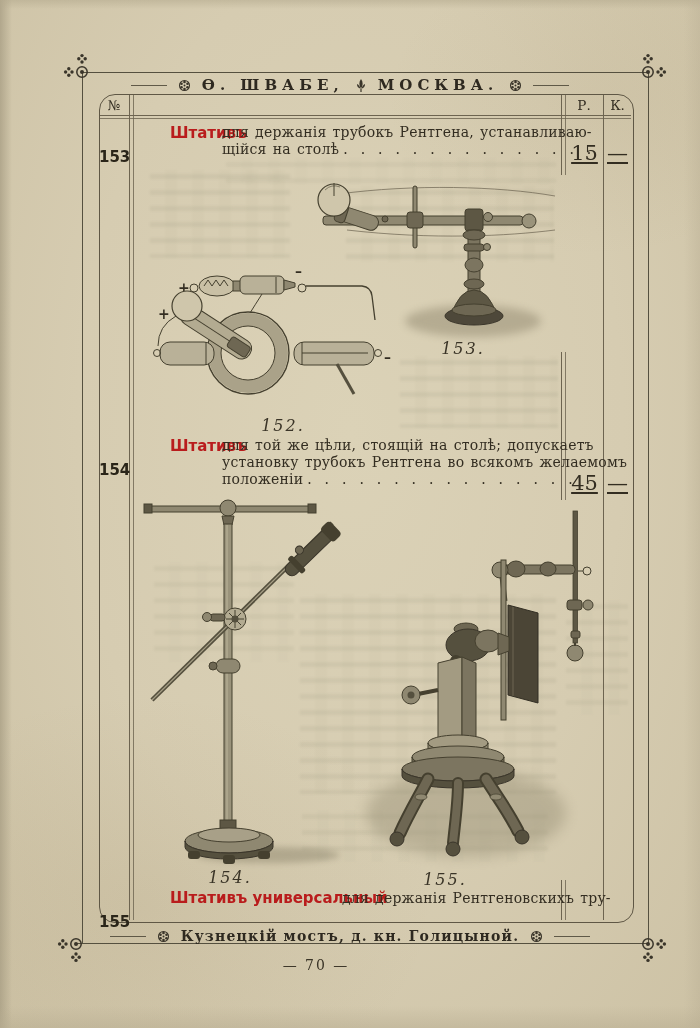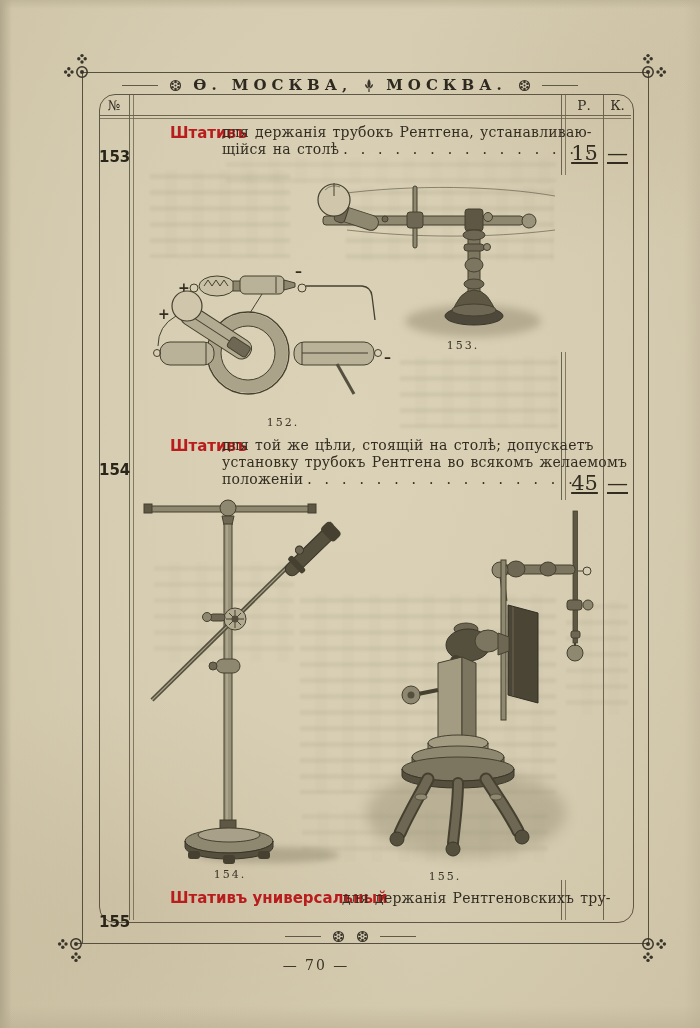--- a/index.html
+++ b/index.html
@@ -156,7 +156,7 @@
         <circle cx="6.5" cy="6.5" r="1"></circle>
       </g>
   </svg>
-  <span class="banner-title">Ѳ. МОСКВА,</span>
+  <span class="banner-title">Ѳ. ШВАБЕ,</span>
   <svg width="12" height="15" viewBox="0 0 12 15">
     <path d="M6,1 C8.2,4 8.2,7.5 6,10.5 C3.8,7.5 3.8,4 6,1 Z" fill="#3a352a"></path>
     <path d="M2,6 C4,7 5,8.6 5.4,10.6 C3.2,10.2 1.9,8.4 2,6 Z" fill="#3a352a"></path>

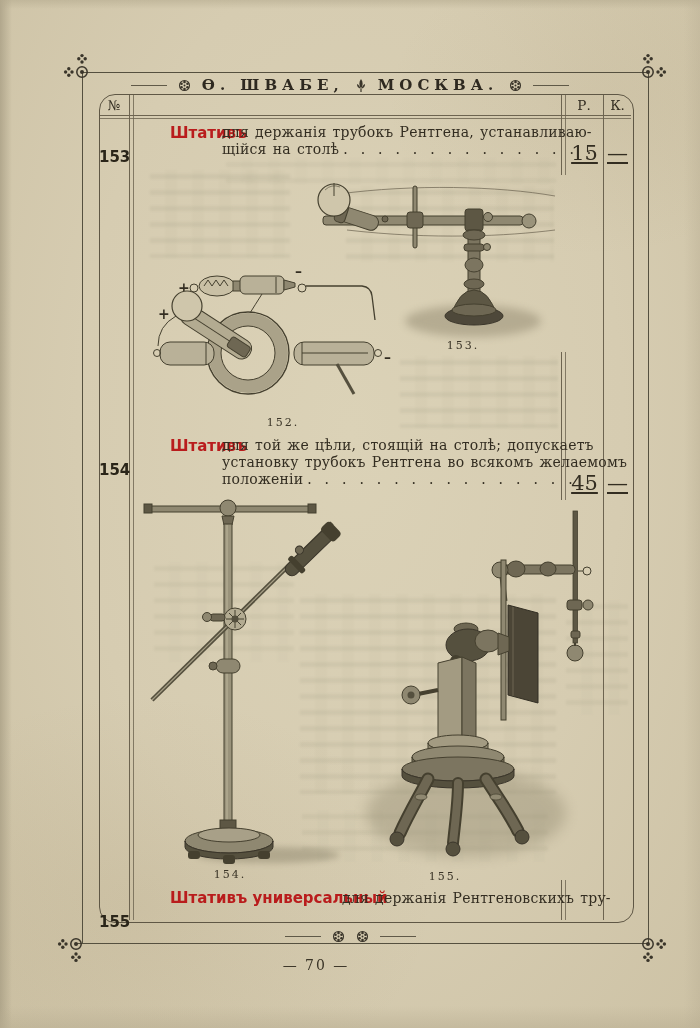--- a/index.html
+++ b/index.html
@@ -46,7 +46,7 @@
   .price{font-size:21px;text-decoration:underline;}
   .colhead{font-size:13.5px;}
   .leader{letter-spacing:3.5px;margin-left:4px;}
-  .caption{font-size:11px;letter-spacing:2px;color:#3a3427;}
+  .caption{font-size:16px;letter-spacing:2px;color:#3a3427;font-style:italic;}
   .center{text-align:center;}
 
   .banner{

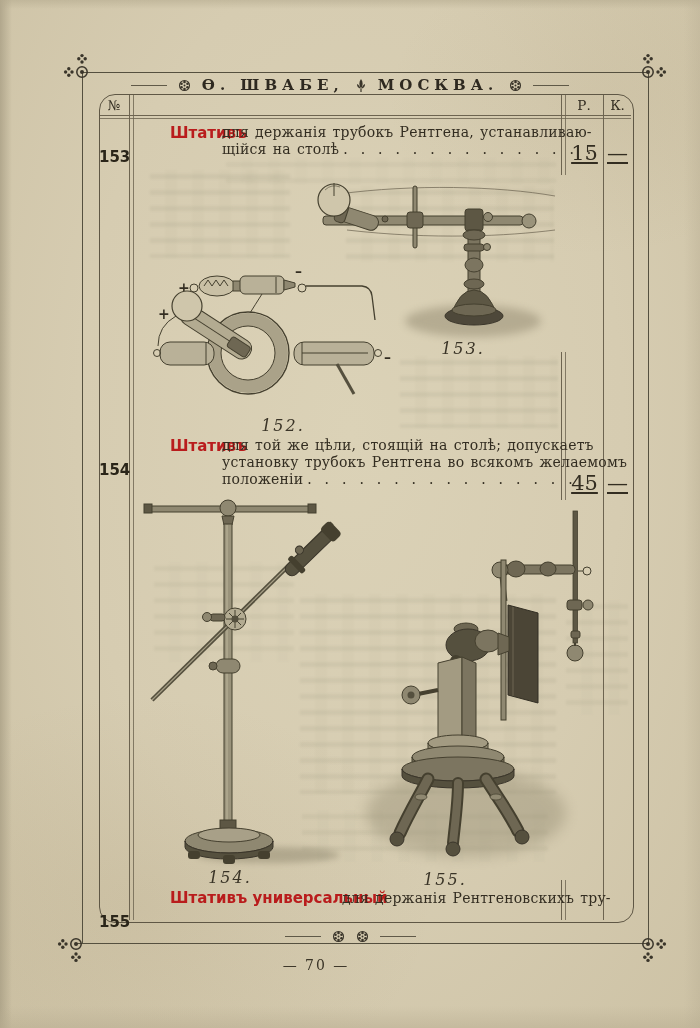--- a/index.html
+++ b/index.html
@@ -409,6 +409,7 @@
         <circle cx="6.5" cy="6.5" r="1"></circle>
       </g>
   </svg>
+  <span class="footer-text">Кузнецкій мостъ, д. кн. Голицыной.</span>
   <svg width="13" height="13" viewBox="0 0 13 13">
     <circle cx="6.5" cy="6.5" r="5" fill="none" stroke="#3a352a" stroke-width="1.1"></circle>
     <g fill="#3a352a">

